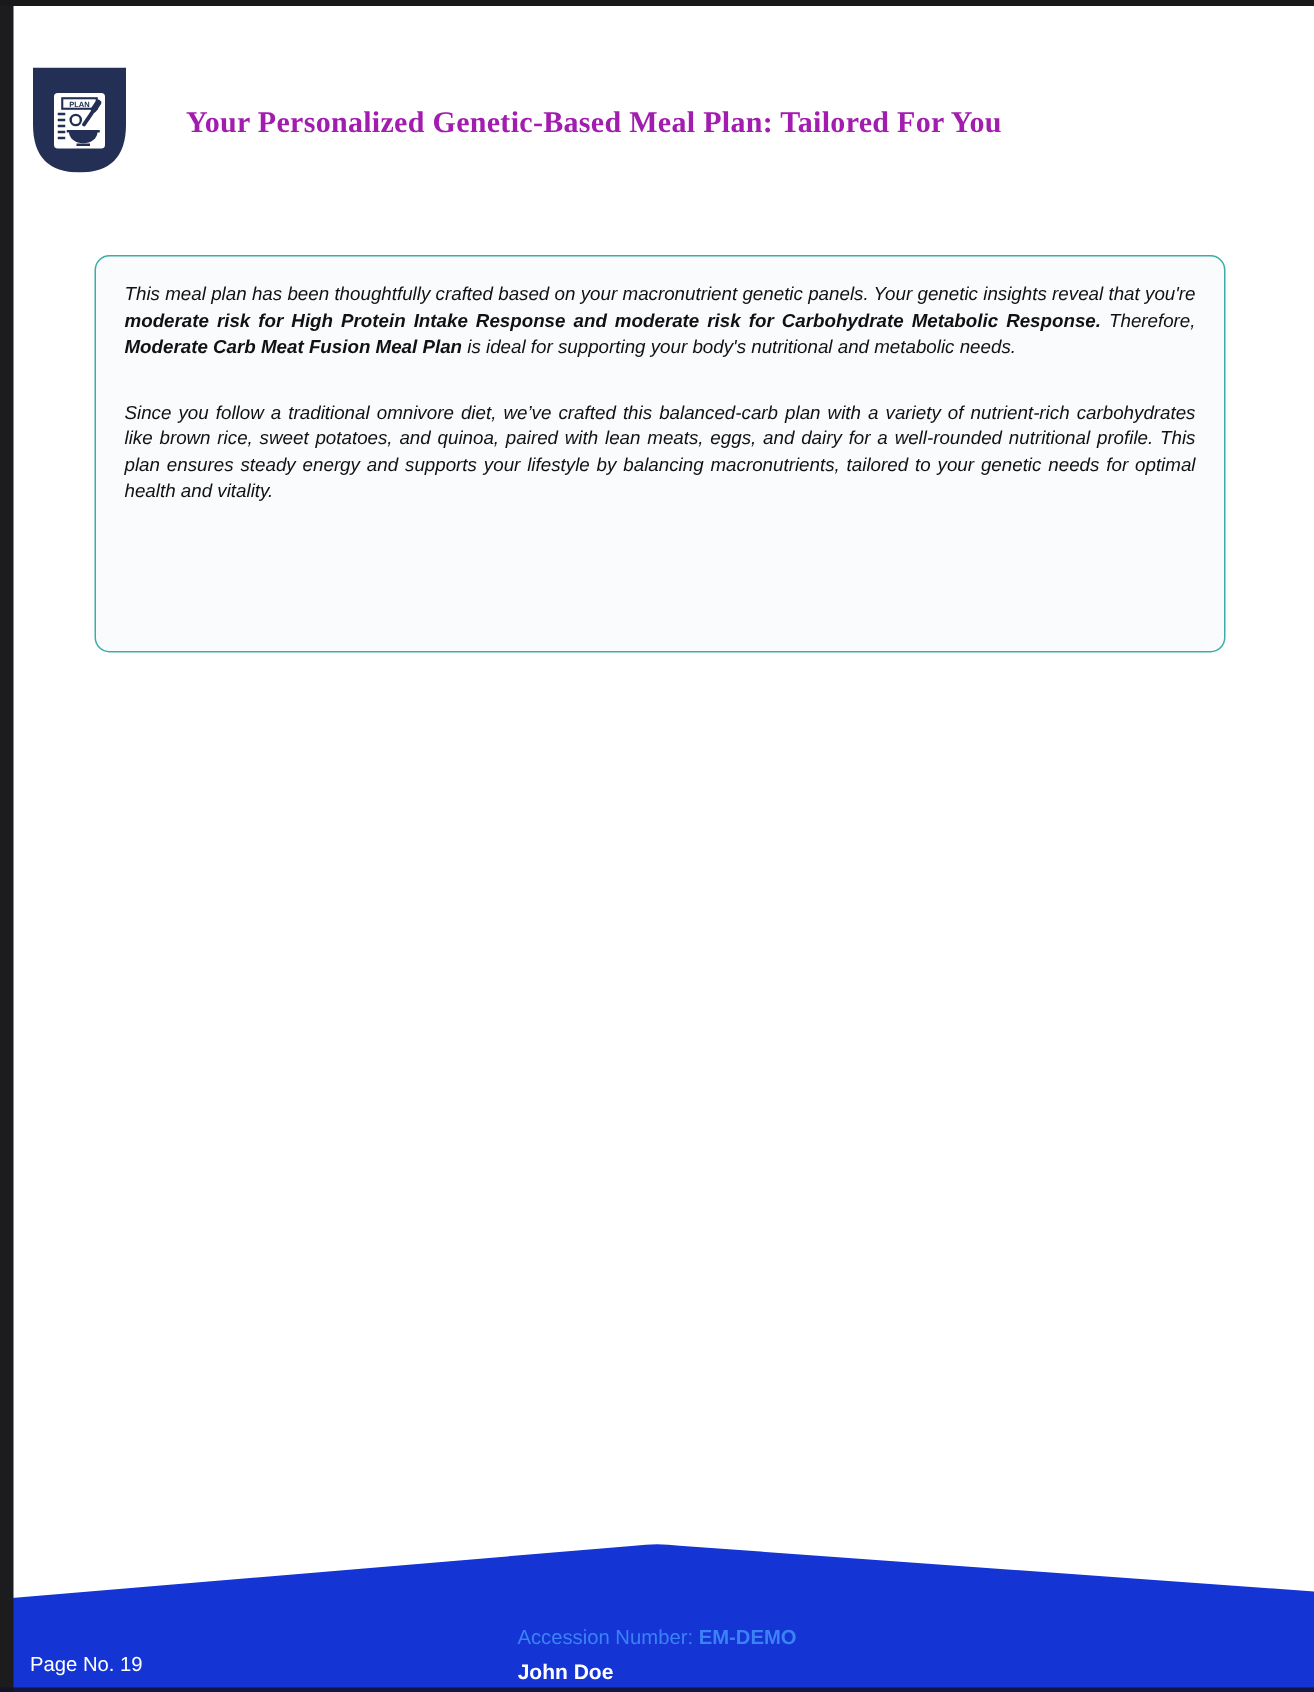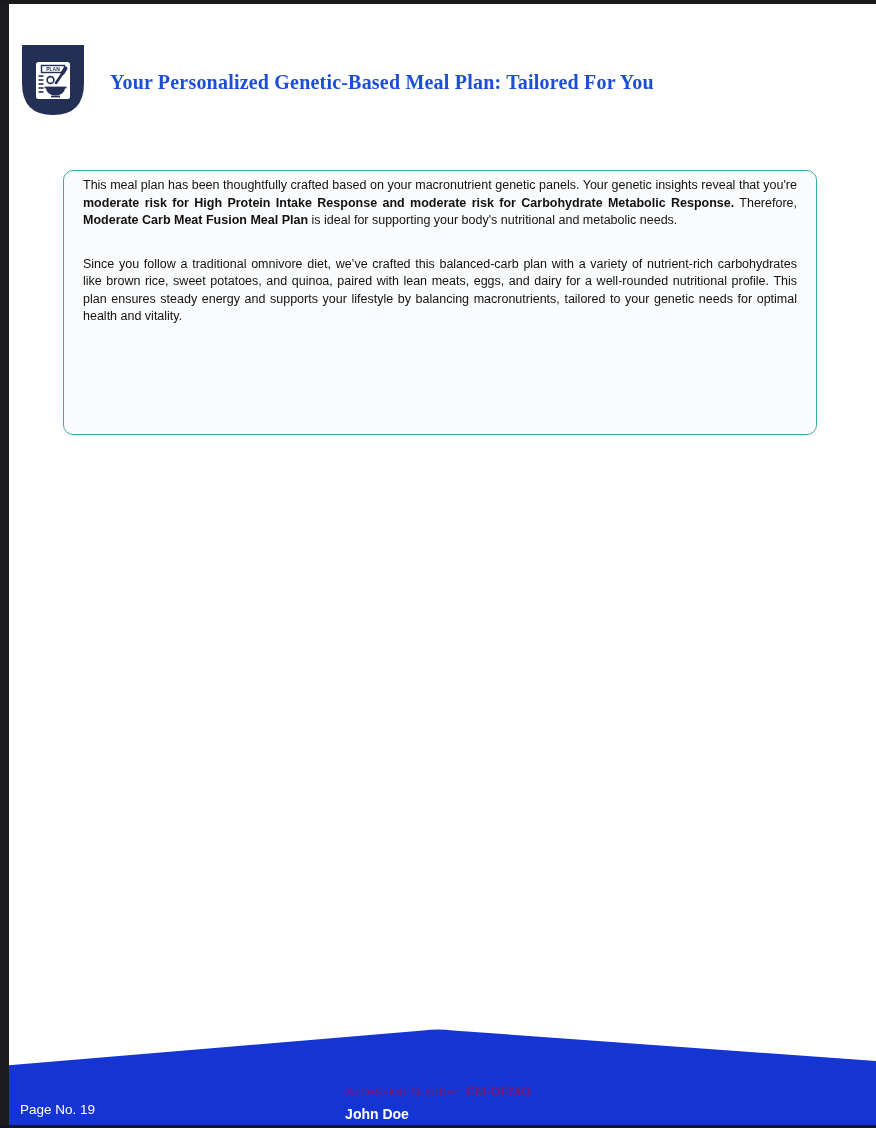--- a/index.html
+++ b/index.html
@@ -18,9 +18,9 @@
   
   .logo-badge { position: absolute; left: 22px; top: 45px; width: 62px; height: 70px; }
   .page-title {
-    position: absolute; left: 110px; top: 71px; width: 720px;
+    position: absolute; left: 124px; top: 71px; width: 720px;
     font-family: "Liberation Serif", serif;
-    font-weight: 700; font-size: 20px; color: #1d4ed8;
+    font-weight: 700; font-size: 20px; color: #a21caf;
     letter-spacing: 0.2px;
   }
 

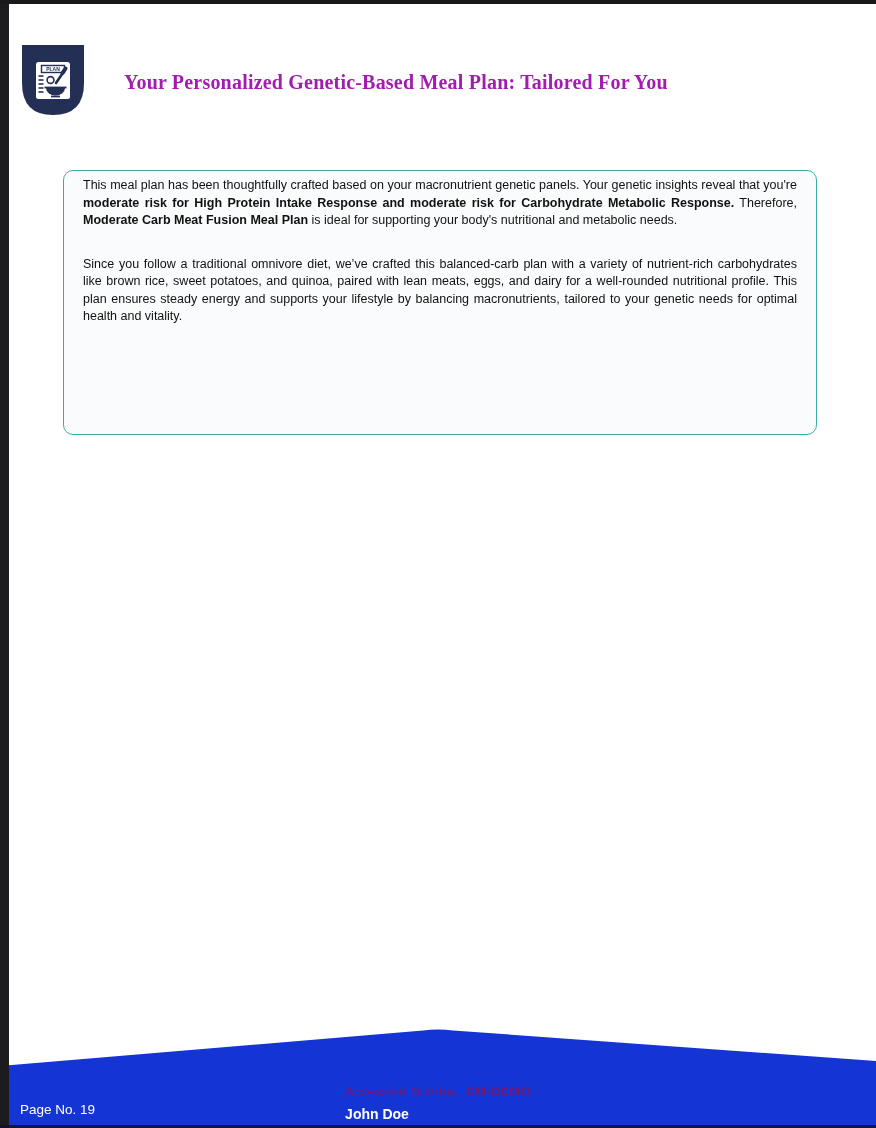--- a/index.html
+++ b/index.html
@@ -29,7 +29,8 @@
     position: absolute; left: 63px; top: 170px; width: 754px; min-height: 265px;
     border: 1.5px solid #3cada6; border-radius: 10px;
     background: #fafbfc;
-    padding: 6px 19px 16px 19px;
+    padding: 17px 19px 16px 19px;
+    font-style: italic;
   }
   .intro-box p {
     font-size: 12.5px; line-height: 17.5px; color: #111111;

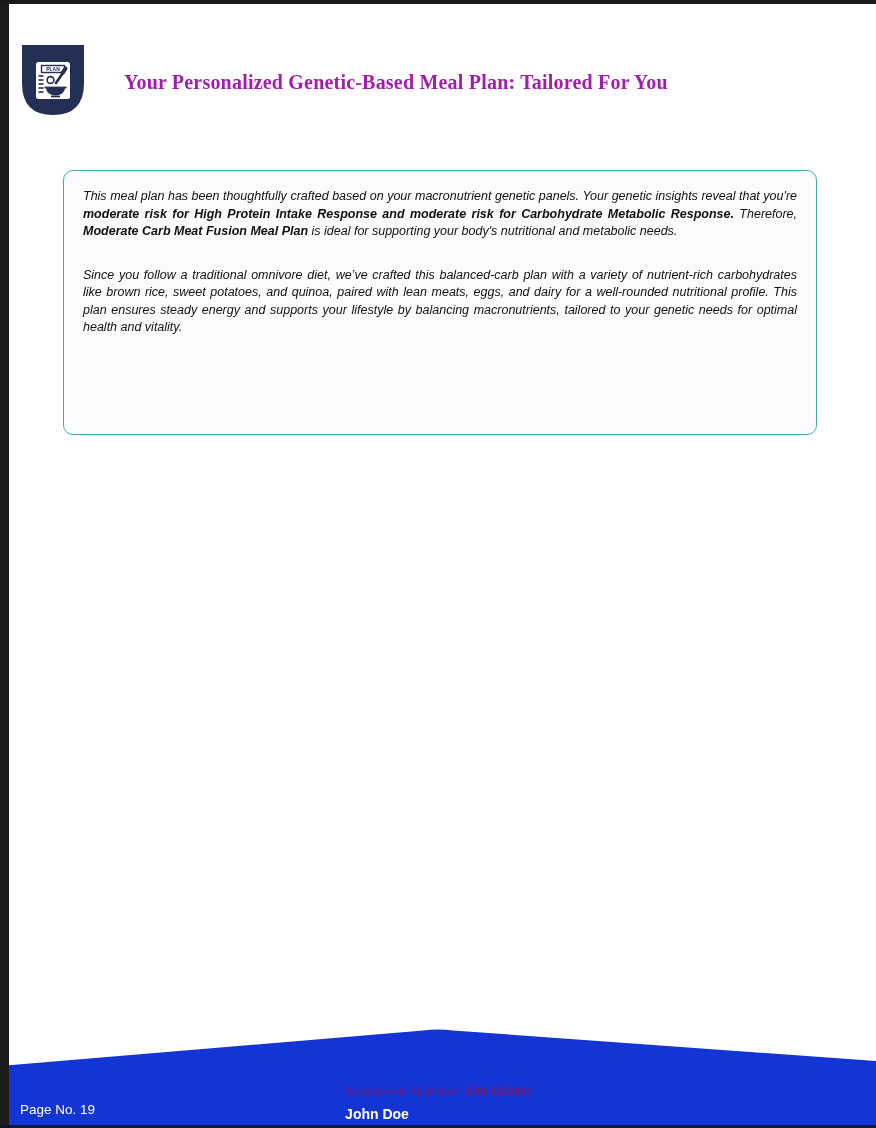--- a/index.html
+++ b/index.html
@@ -43,7 +43,7 @@
   .footer svg.shape { position: absolute; left: 0; top: 0; width: 876px; height: 100px; display: block; }
   .footer .accession-line {
     position: absolute; left: 0; top: 56px; width: 876px;
-    text-align: center; color: #701a75; font-size: 13.5px;
+    text-align: center; color: #3b82f6; font-size: 13.5px;
   }
   .footer .accession-line b { font-weight: 700; }
   .footer .patient-name {

